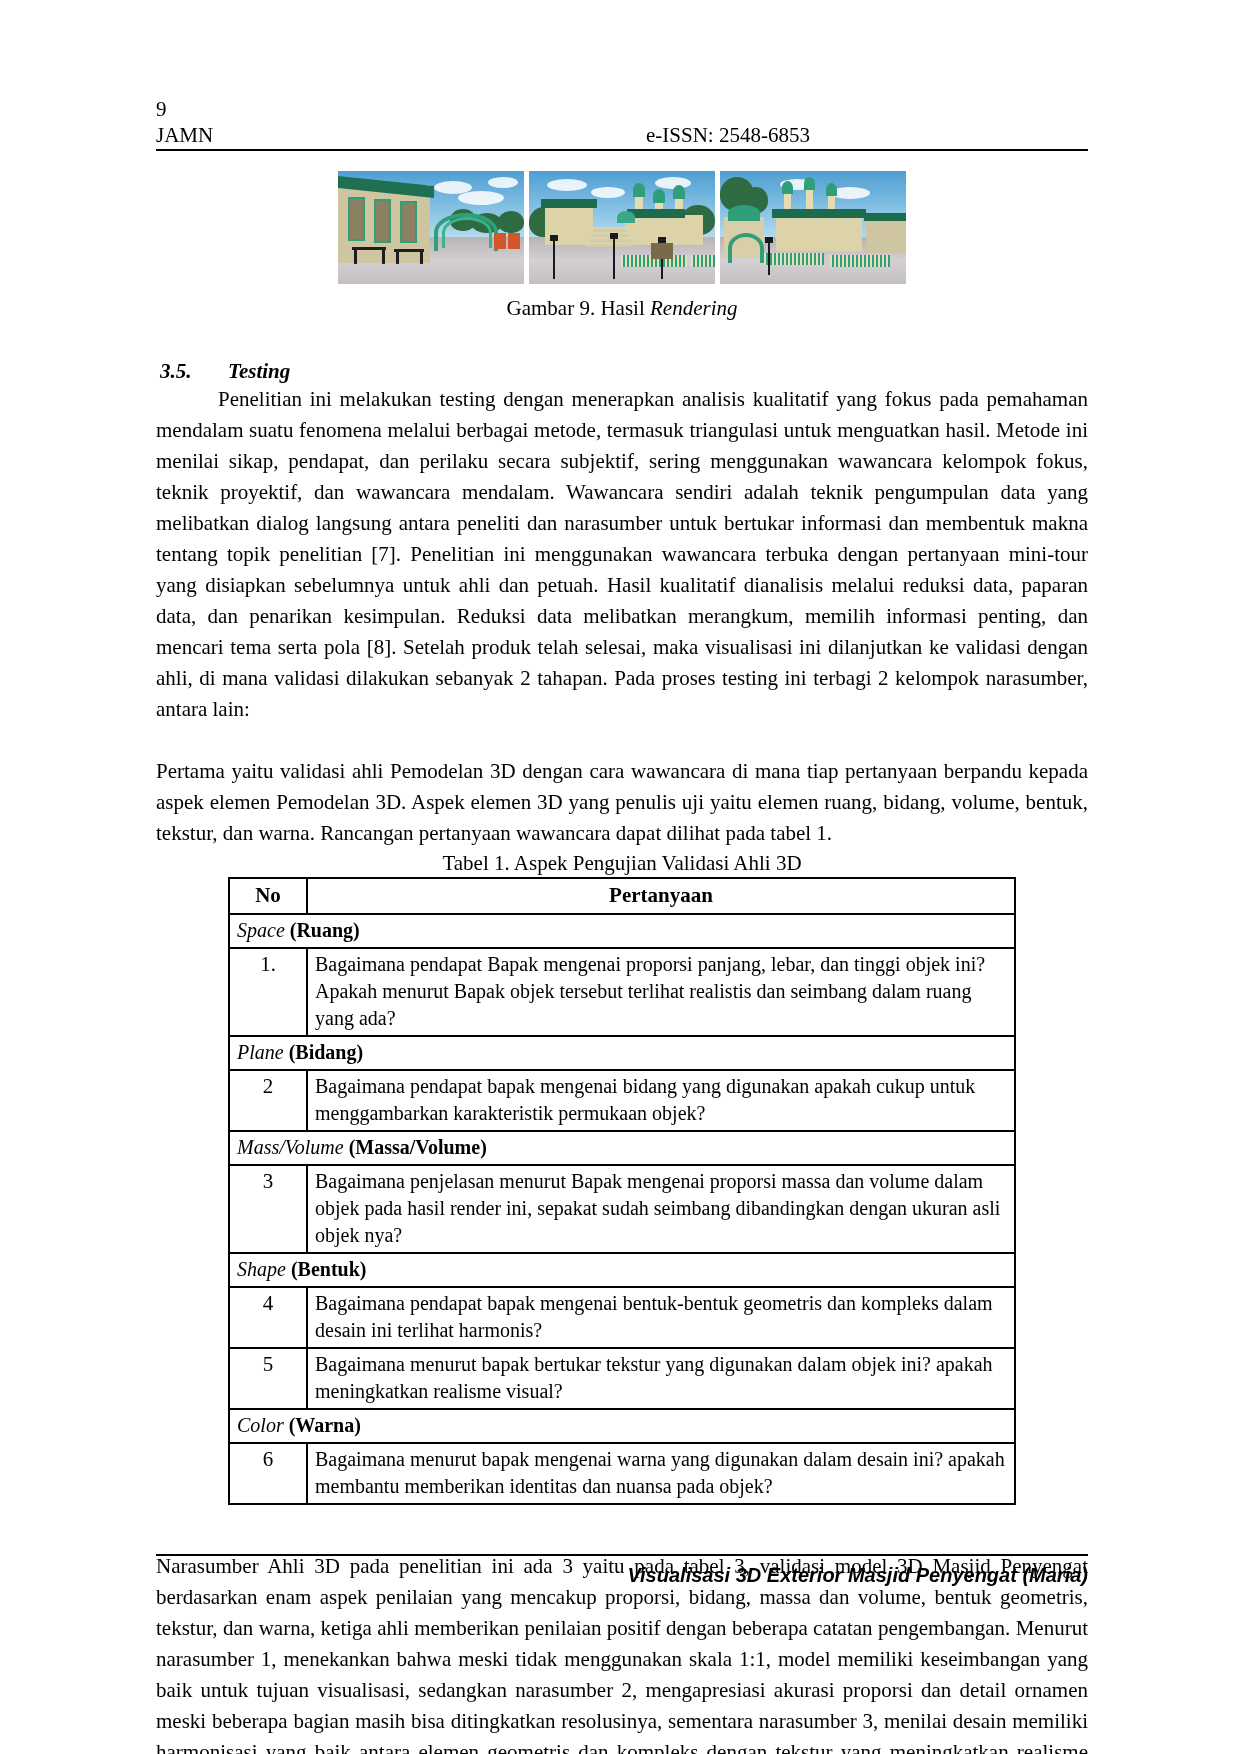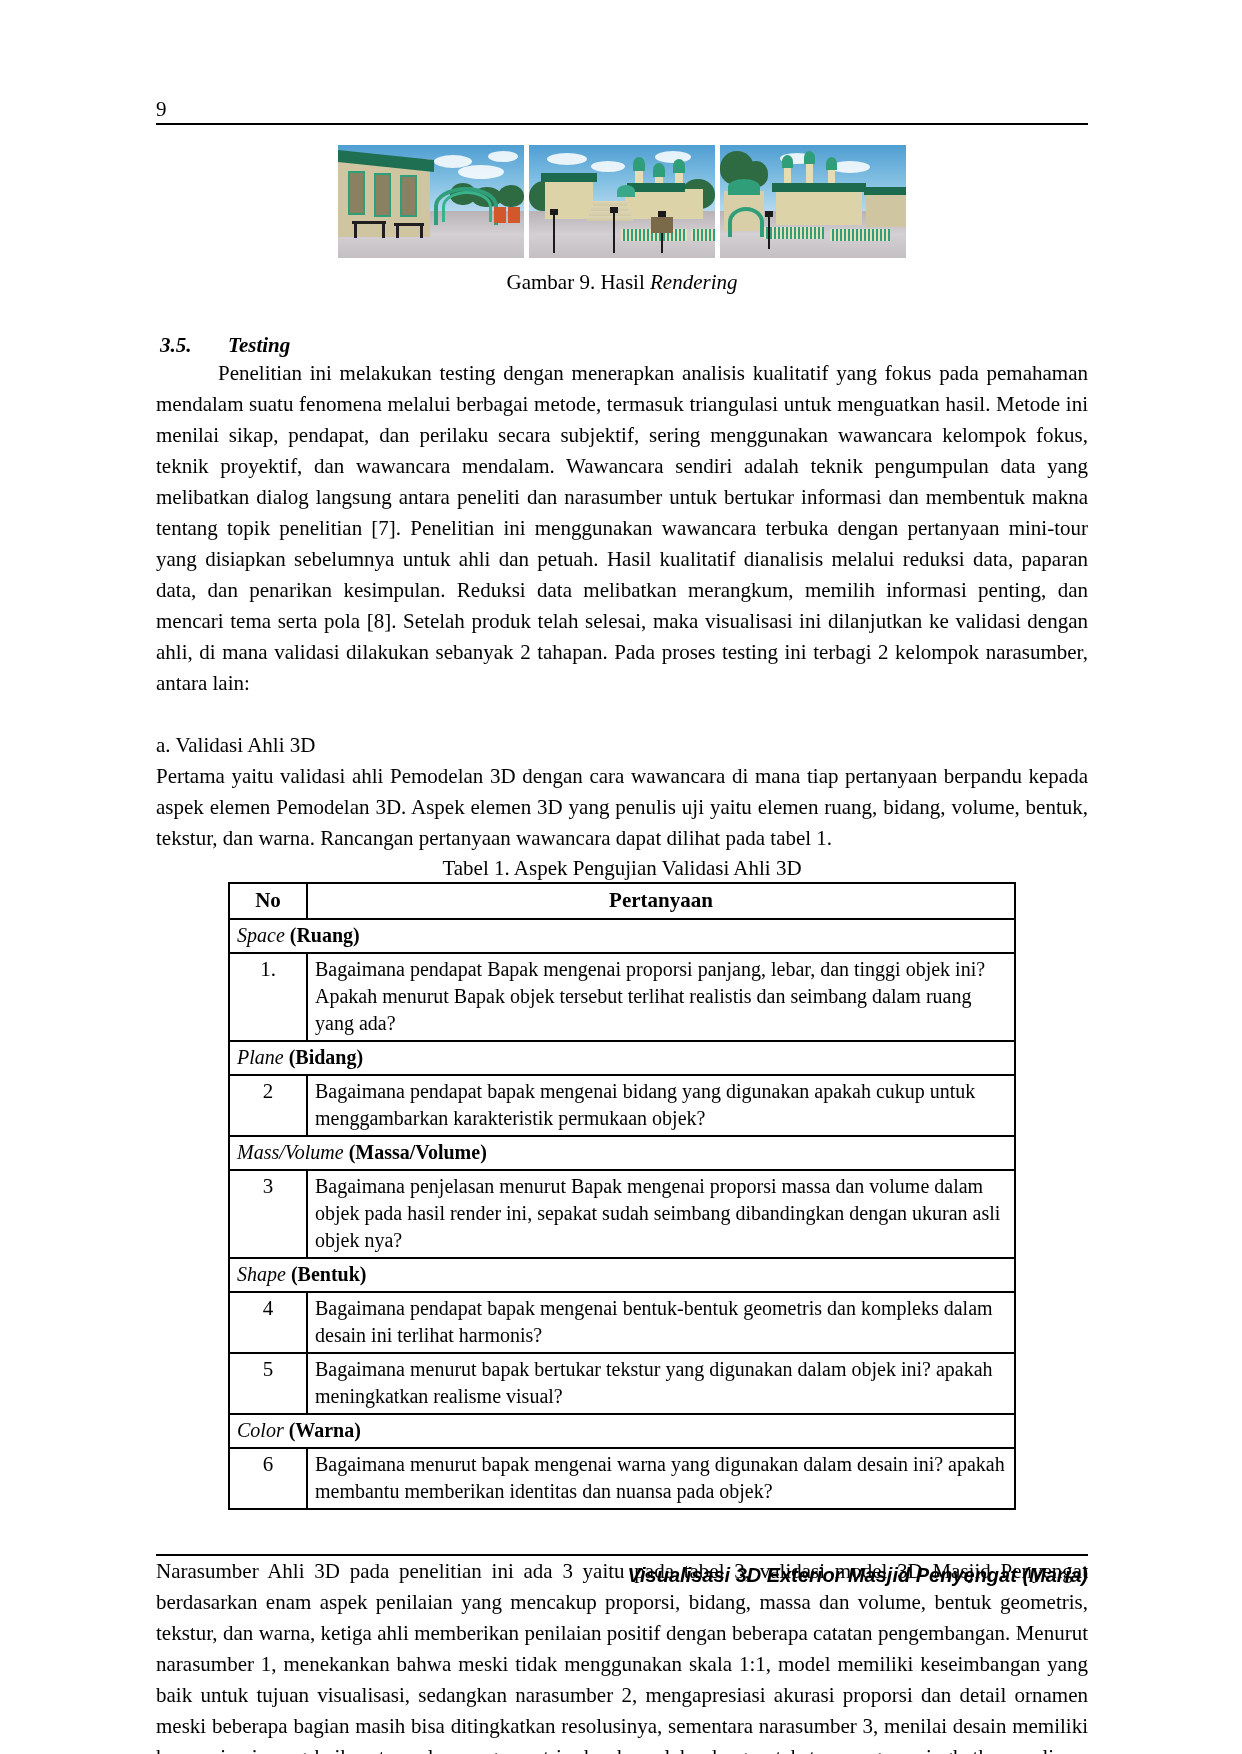--- a/index.html
+++ b/index.html
@@ -233,6 +233,10 @@
   <div class="content">
 
     <div class="page-number">9</div>
+    <div class="header-row">
+      <div class="header-journal">JAMN</div>
+      <div class="header-issn">e-ISSN: 2548-6853</div>
+    </div>
     <div class="header-rule"></div>
 
     <div class="figure-block">

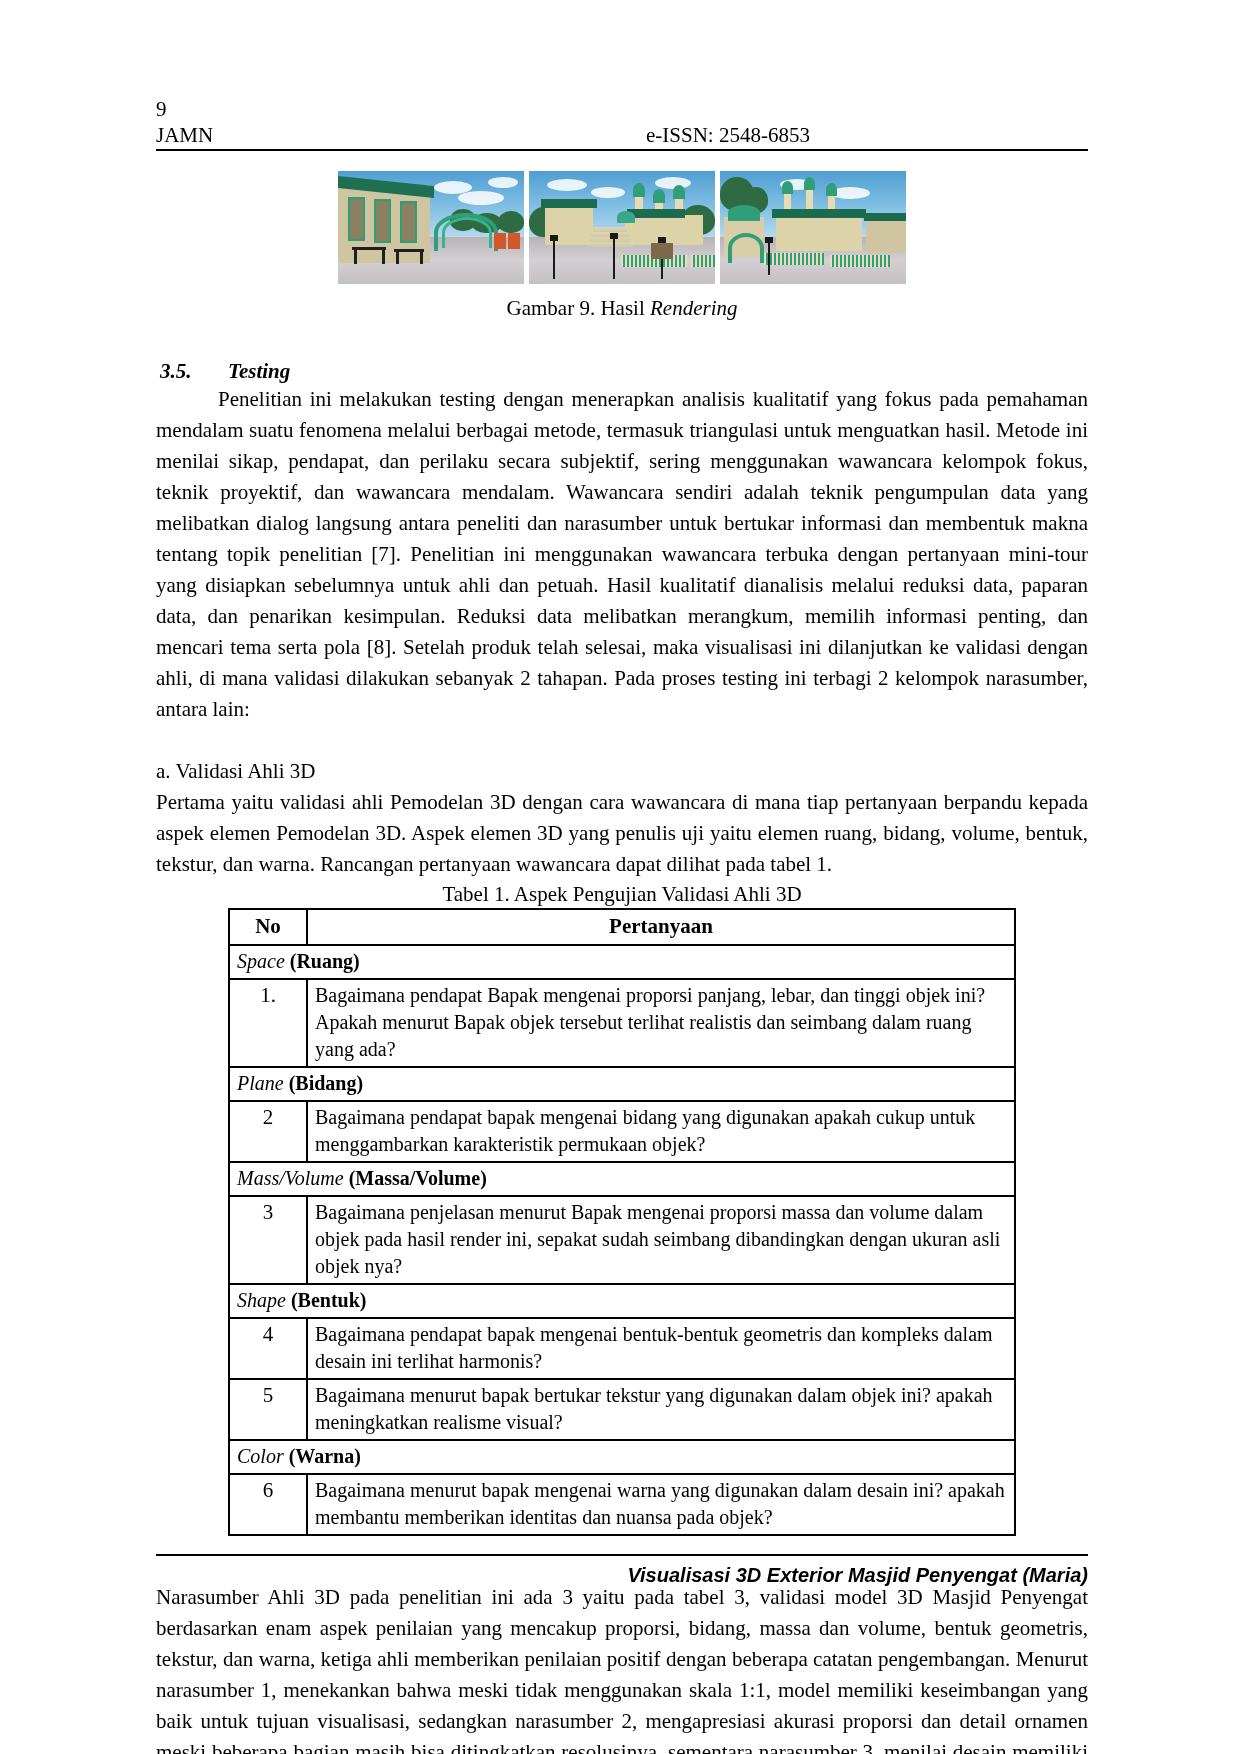--- a/index.html
+++ b/index.html
@@ -365,7 +365,6 @@
 
     <div class="spacer-md"></div>
 
-    <p class="para">a. Validasi Ahli 3D</p>
     <p class="para">Pertama yaitu validasi ahli Pemodelan 3D dengan cara wawancara di mana tiap pertanyaan berpandu kepada aspek elemen Pemodelan 3D. Aspek elemen 3D yang penulis uji yaitu elemen ruang, bidang, volume, bentuk, tekstur, dan warna. Rancangan pertanyaan wawancara dapat dilihat pada tabel 1.</p>
 
     <div class="tbl-caption">Tabel 1. Aspek Pengujian Validasi Ahli 3D</div>

